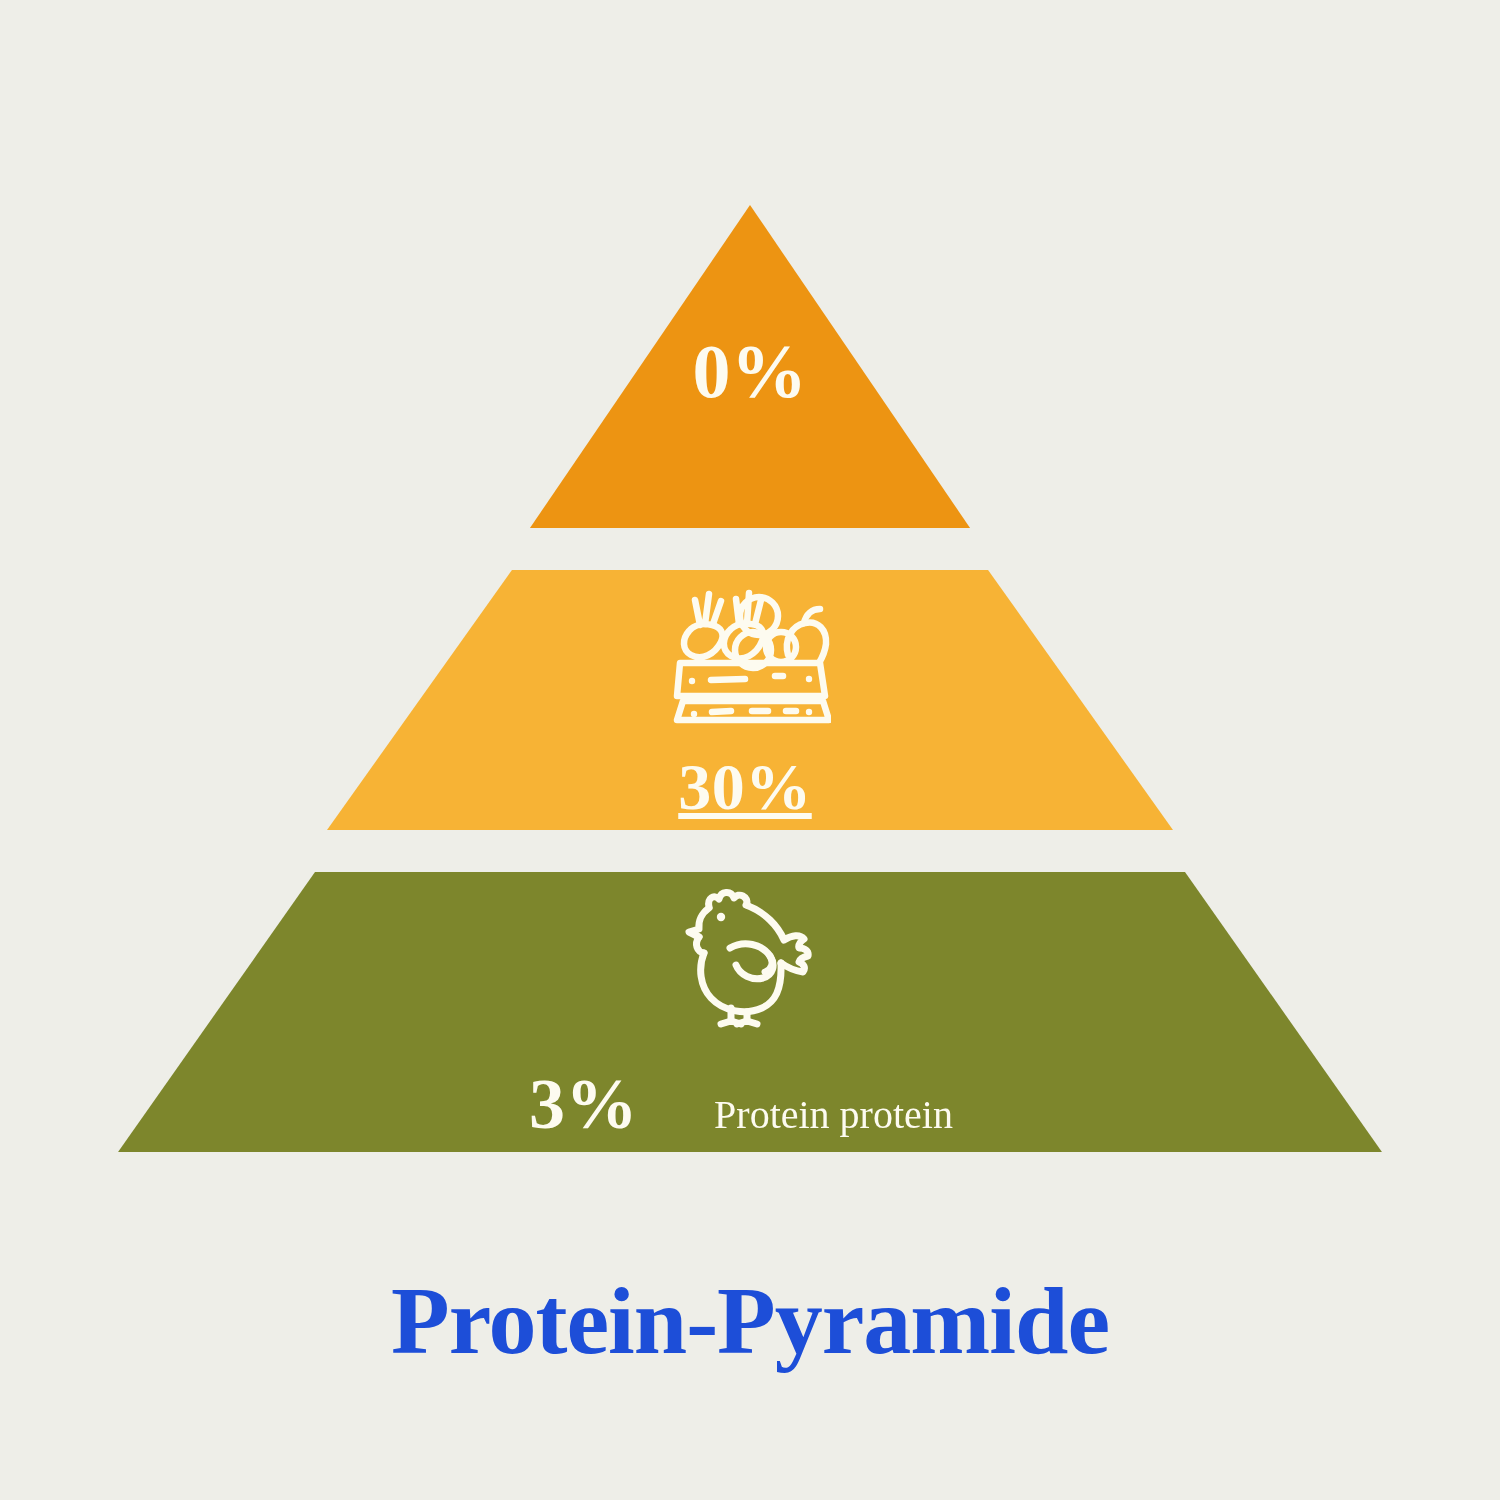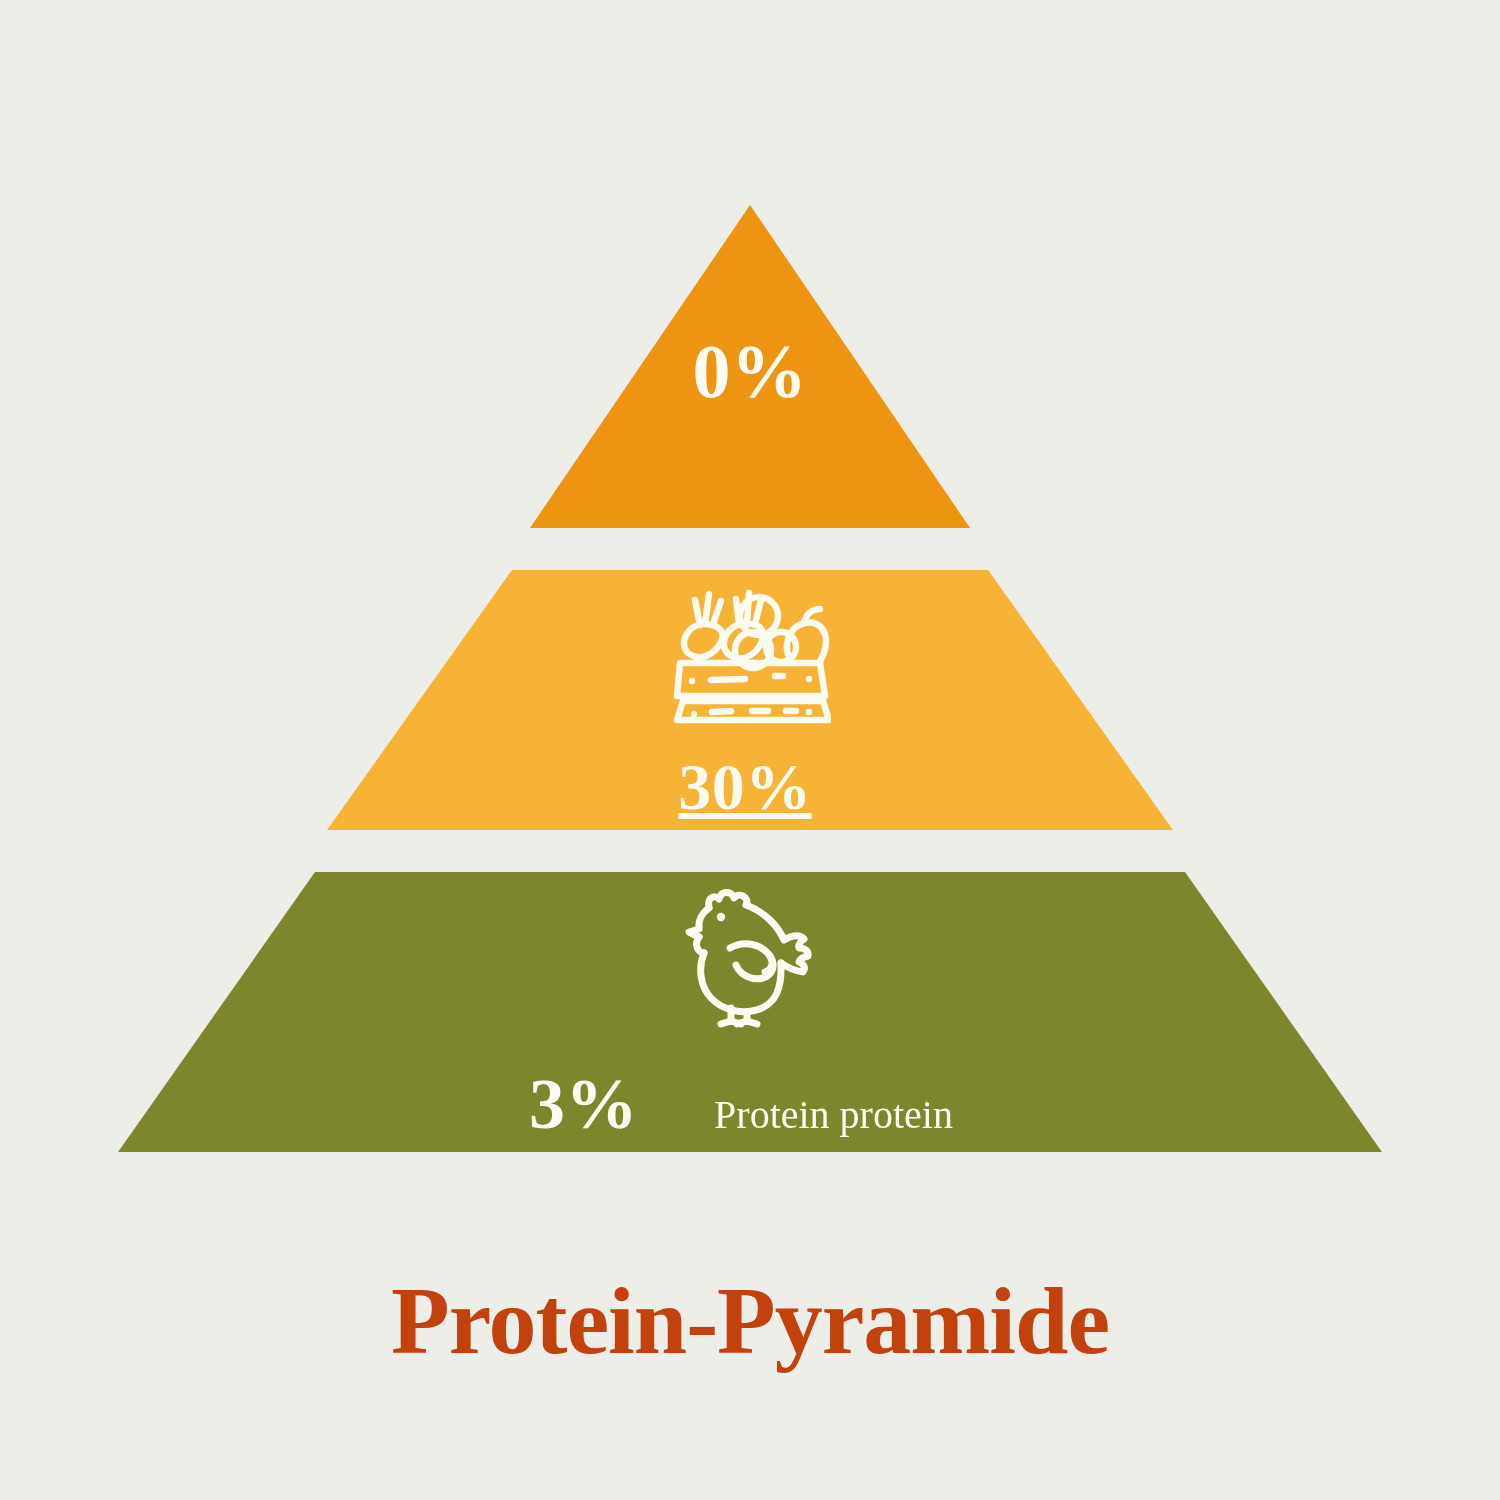--- a/index.html
+++ b/index.html
@@ -162,7 +162,7 @@
     top: 1268px;
     width: 1500px;
     text-align: center;
-    color: #c2410c;
+    color: #1d4ed8;
     font-size: 96px;
     font-weight: bold;
     letter-spacing: -1px;

